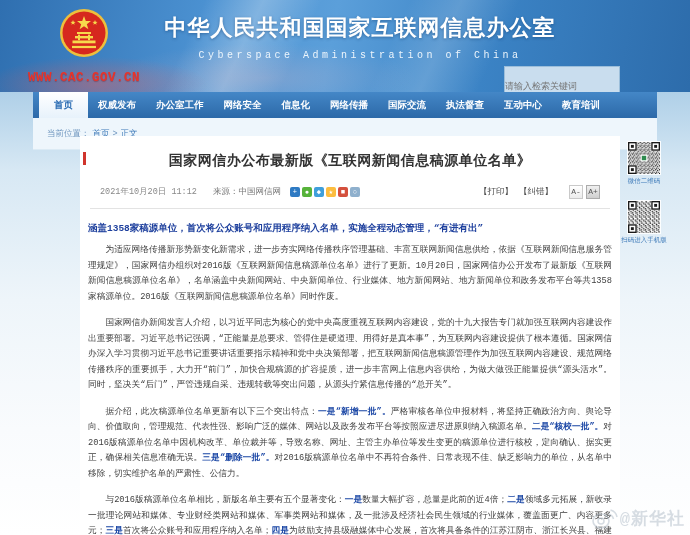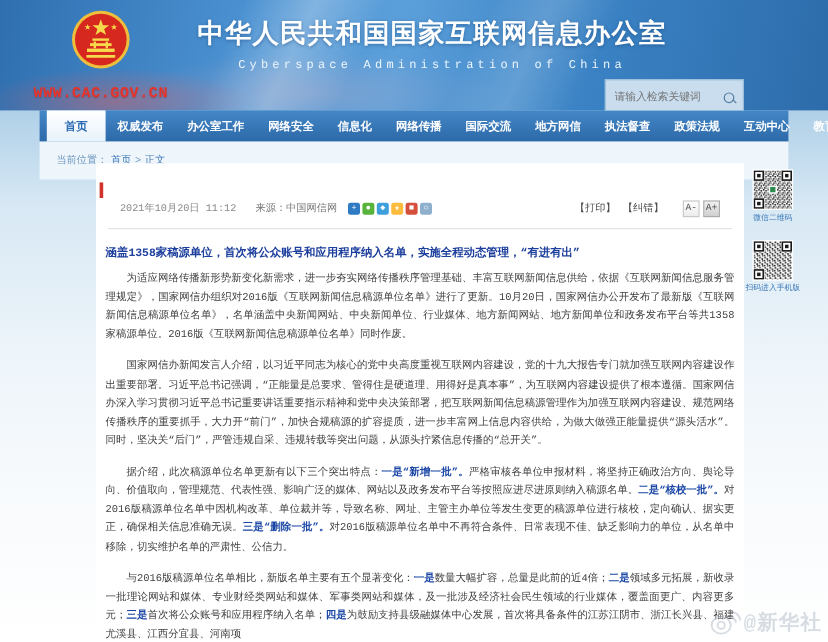--- a/index.html
+++ b/index.html
@@ -21,7 +21,7 @@
   .title-en{margin-top:7px;font-size:10px;letter-spacing:3.5px;color:#ecf5fc;text-align:center;}
   .site-url{position:absolute;left:28px;bottom:7px;z-index:4;color:#e8332a;font-weight:bold;font-size:12.5px;letter-spacing:.5px;text-shadow:0 1px 1px rgba(120,0,0,.3);}
   .search-box{position:absolute;right:70px;top:66px;width:116px;height:20px;z-index:4;
-          background:#c9ddee;border:1px solid #9cbeda;display:flex;align-items:center;padding:14px 5px;box-sizing:border-box;}
+          background:#c9ddee;border:1px solid #9cbeda;display:flex;align-items:center;padding:14px 5px;box-sizing:border-box;flex-direction:column;}
   .search-box input{flex:1;min-width:0;border:0;background:transparent;font-size:9px;color:#3d6a93;outline:none;font-family:inherit;}
   .mag{position:relative;width:7px;height:7px;border:1px solid #567ea3;border-radius:50%;flex:0 0 auto;margin-right:2px;}
   .mag::after{content:'';position:absolute;width:4px;height:1.4px;background:#567ea3;transform:rotate(45deg);right:-3px;bottom:-1px;}

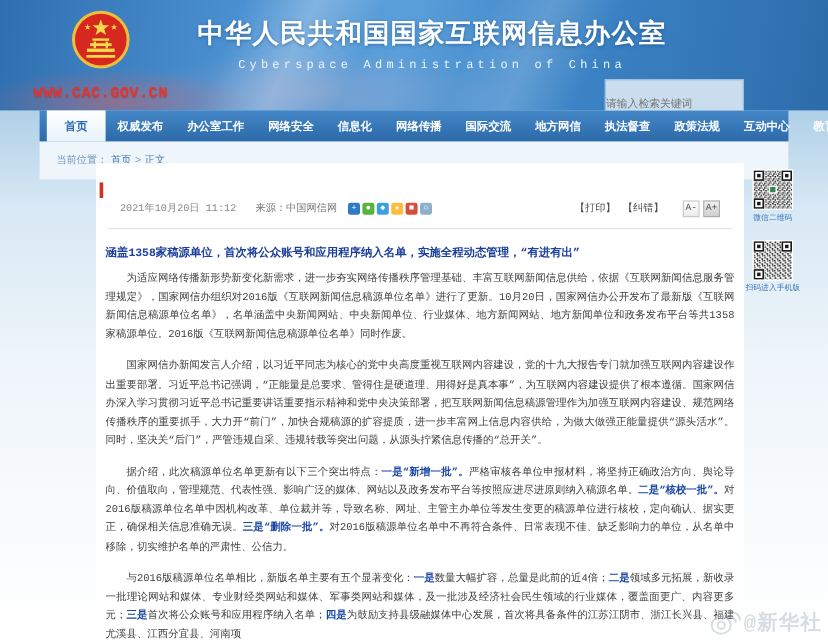--- a/index.html
+++ b/index.html
@@ -107,7 +107,6 @@
       <div class="nav-item">信息化</div>
       <div class="nav-item">网络传播</div>
       <div class="nav-item">国际交流</div>
-      <div class="nav-item">地方网信</div>
       <div class="nav-item">执法督查</div>
       <div class="nav-item">政策法规</div>
       <div class="nav-item">互动中心</div>

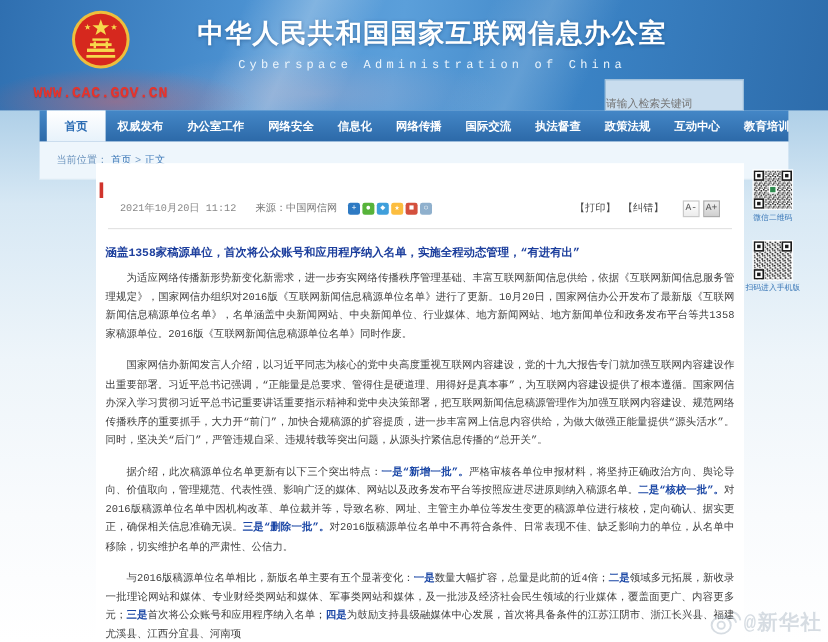--- a/index.html
+++ b/index.html
@@ -108,7 +108,6 @@
       <div class="nav-item">网络传播</div>
       <div class="nav-item">国际交流</div>
       <div class="nav-item">执法督查</div>
-      <div class="nav-item">政策法规</div>
       <div class="nav-item">互动中心</div>
       <div class="nav-item">教育培训</div>
     </nav>

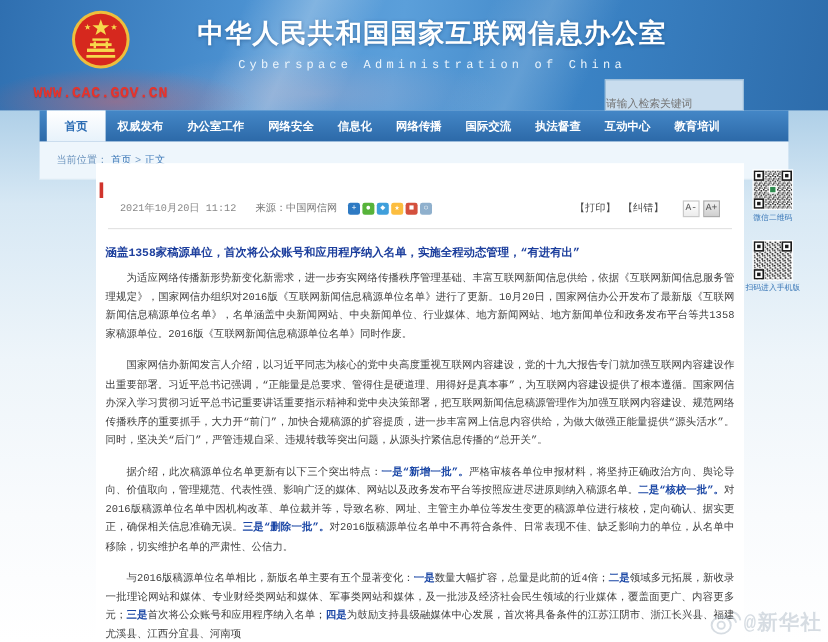--- a/index.html
+++ b/index.html
@@ -121,6 +121,7 @@
 
   <main class="article-panel">
     <div class="red-marker"></div>
+    <h1 class="article-title">国家网信办公布最新版《互联网新闻信息稿源单位名单》</h1>
     <div class="meta">
       <span>2021年10月20日 11:12</span>
       <span class="src">

